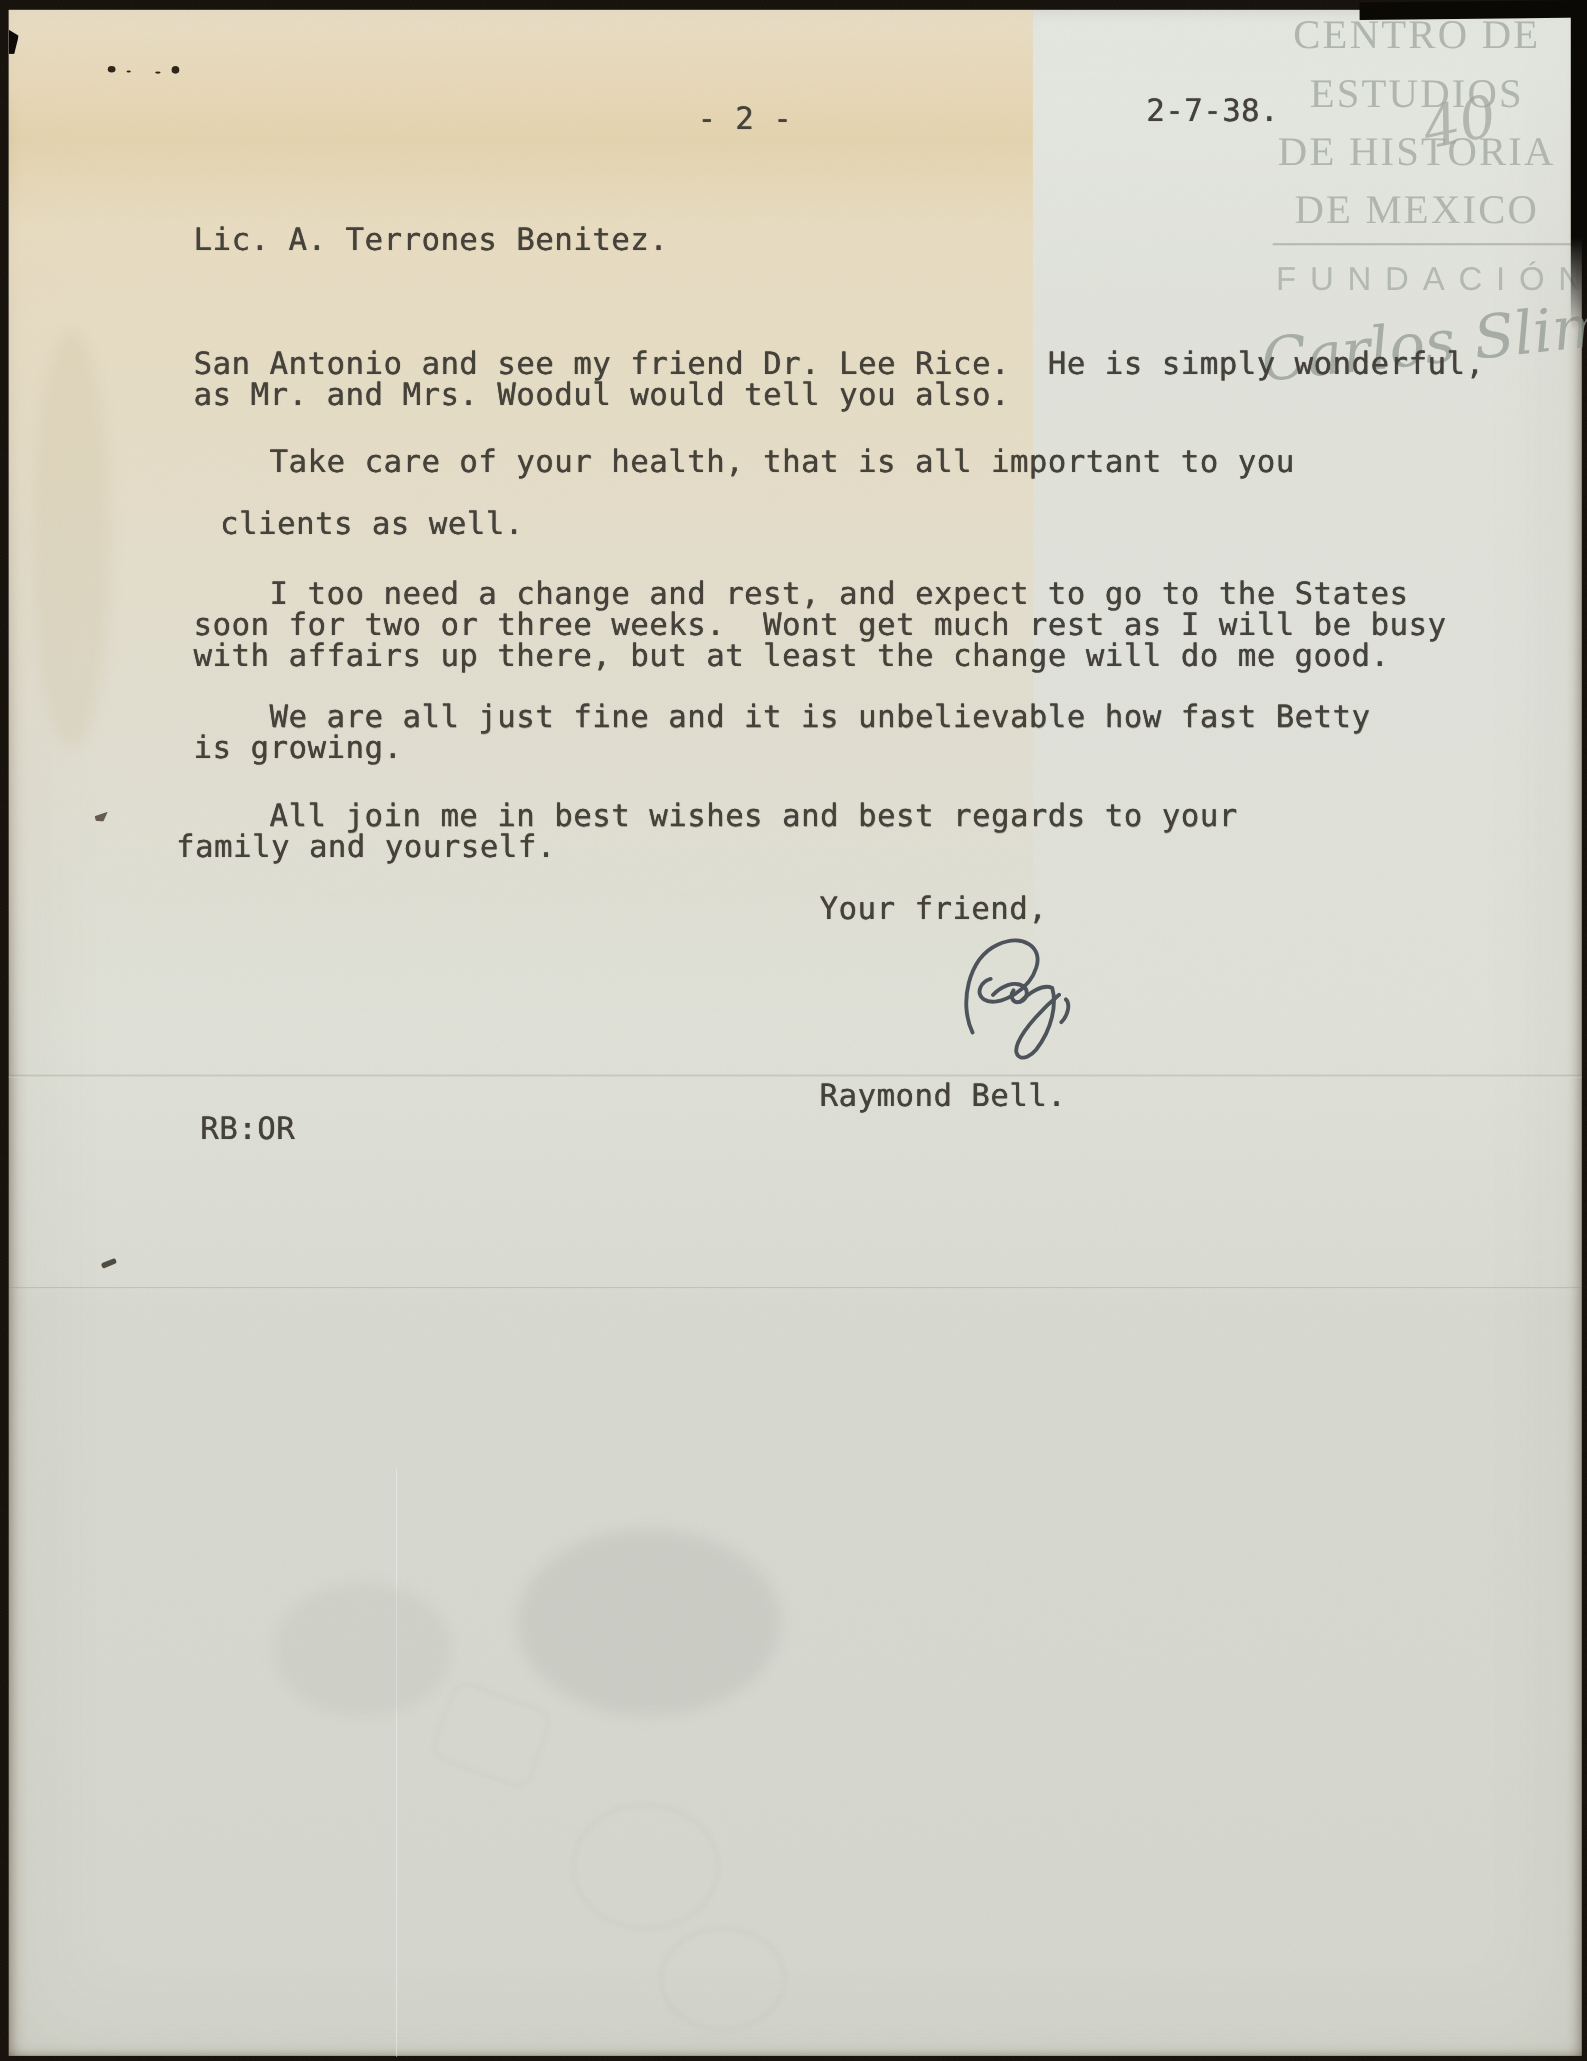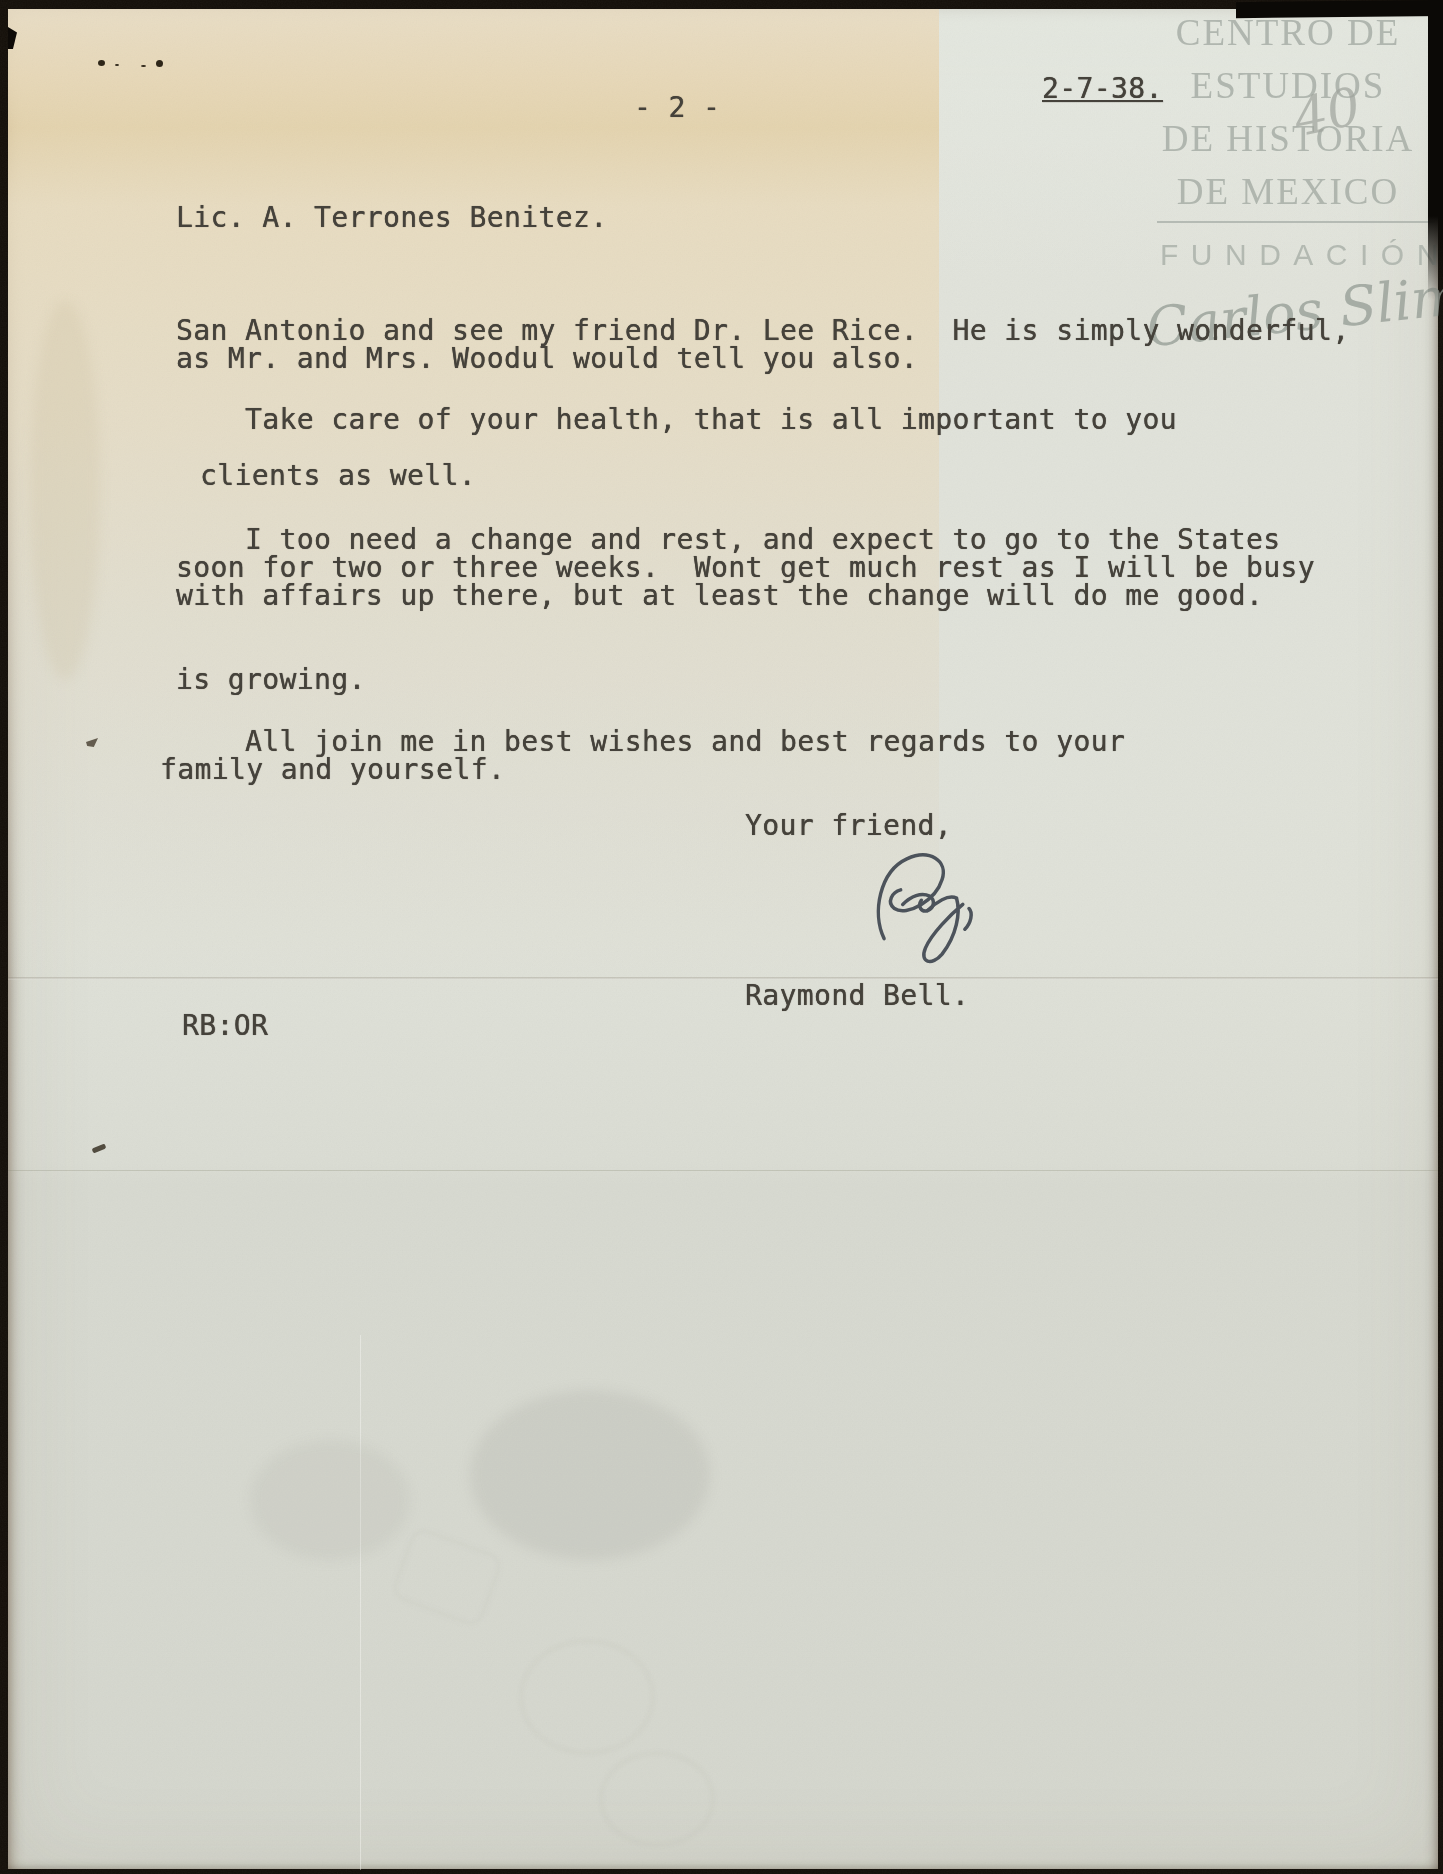--- a/index.html
+++ b/index.html
@@ -83,7 +83,7 @@
   <div class="wm-pencil">40</div>
 
   <div class="t" style="left:634px;top:94px;">- 2 -</div>
-  <div class="t" style="left:1042px;top:75px;text-decoration:underline;">2-7-38.</div>
+  <div class="t" style="left:1042px;top:87px;">2-7-38.</div>
 
   <div class="t" style="left:176px;top:204px;text-align:right;">Lic. A. Terrones Benitez.</div>
 

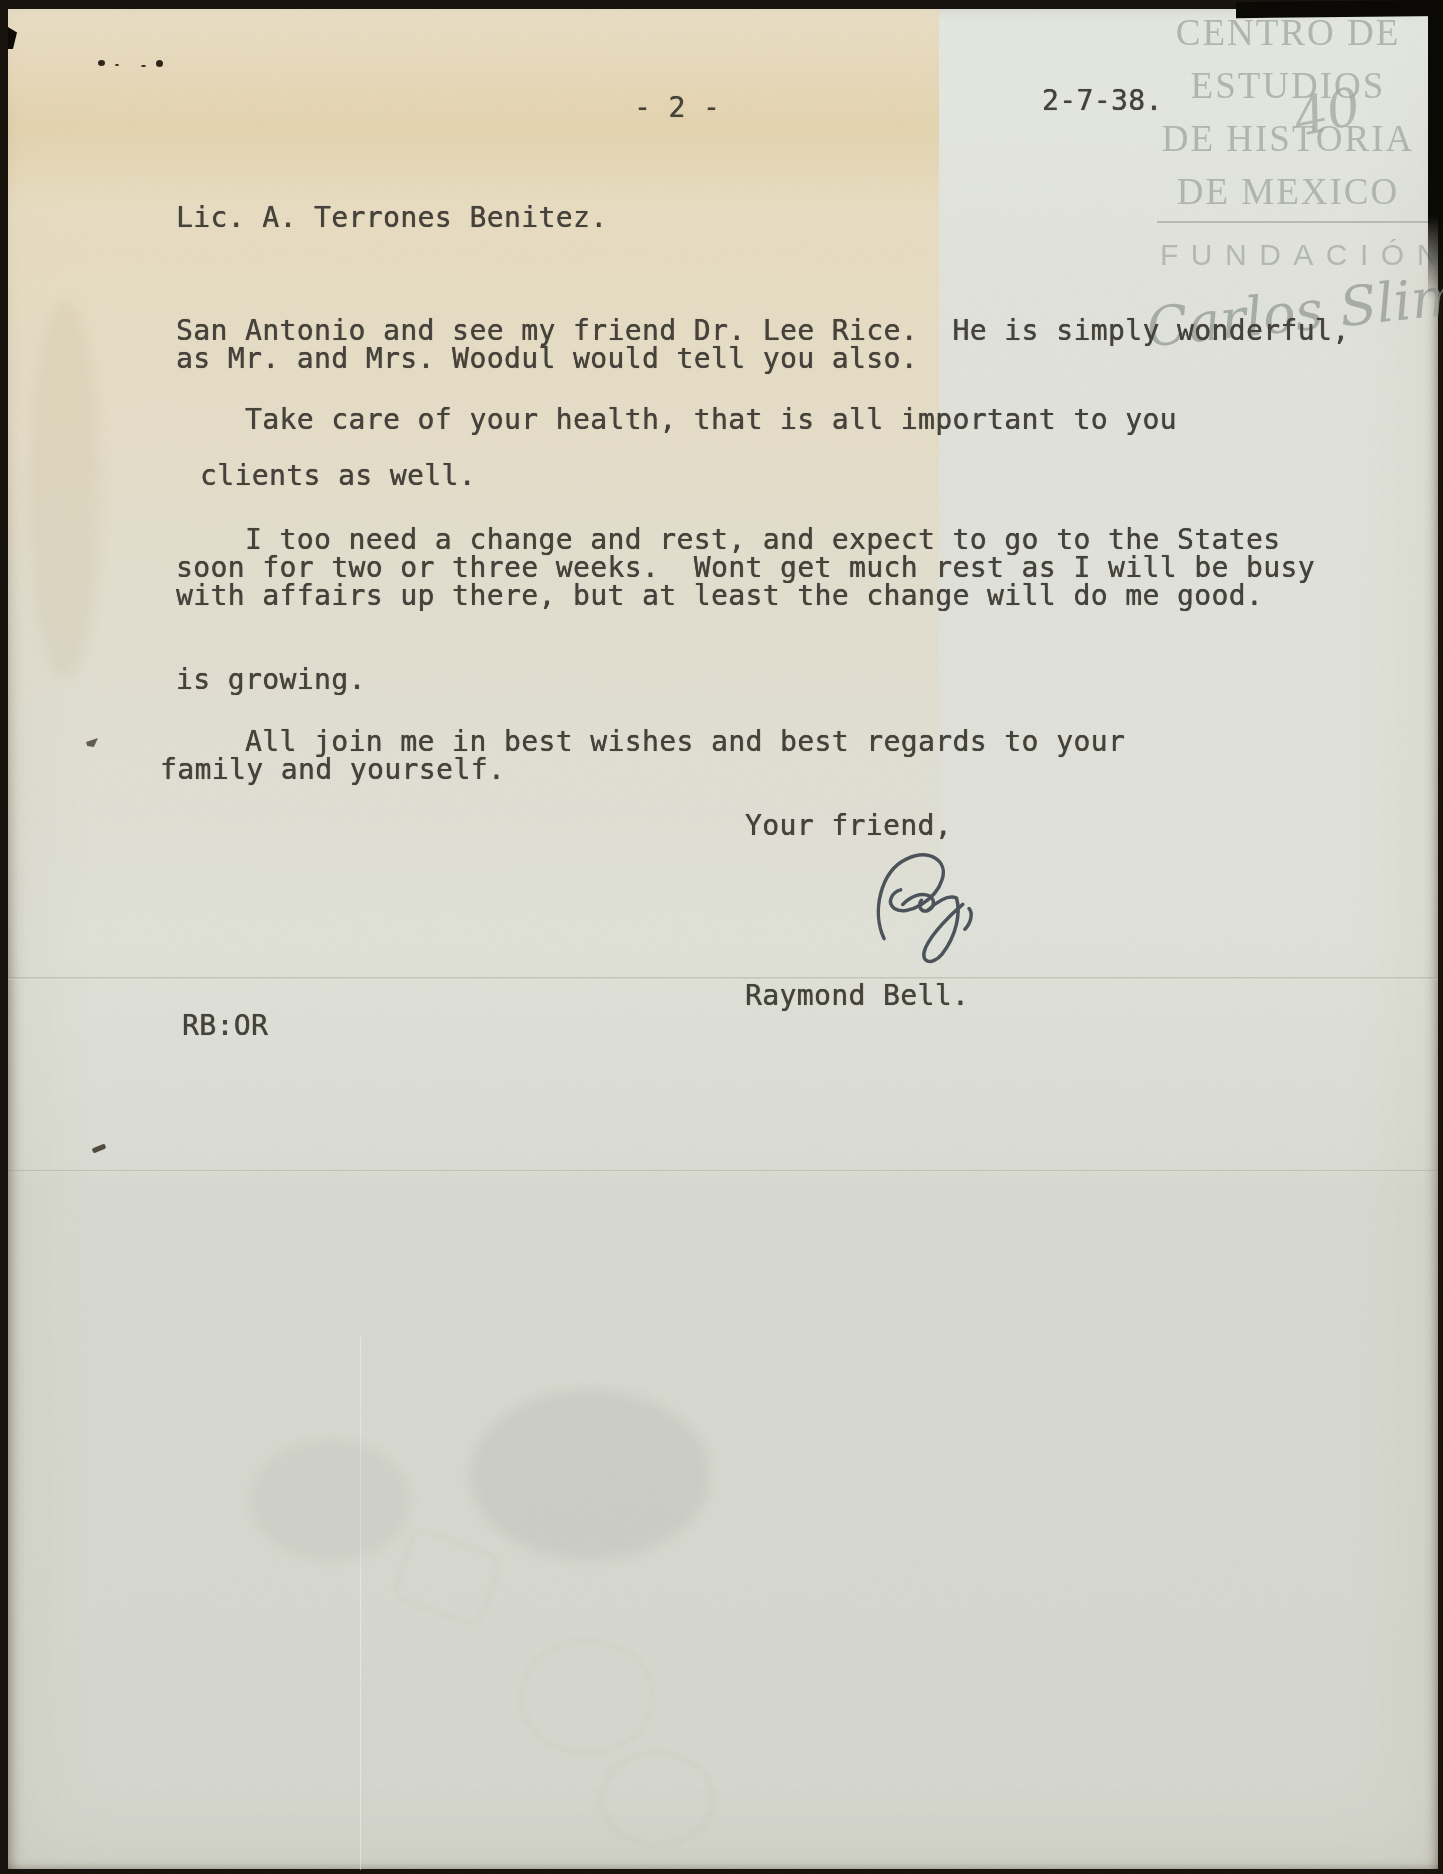--- a/index.html
+++ b/index.html
@@ -97,6 +97,7 @@
   <div class="t" style="left:176px;top:554px;">soon for two or three weeks.  Wont get much rest as I will be busy</div>
   <div class="t" style="left:176px;top:582px;">with affairs up there, but at least the change will do me good.</div>
 
+  <div class="t" style="left:176px;top:638px;">    We are all just fine and it is unbelievable how fast Betty</div>
   <div class="t" style="left:176px;top:666px;">is growing.</div>
 
   <div class="t" style="left:176px;top:728px;">    All join me in best wishes and best regards to your</div>

